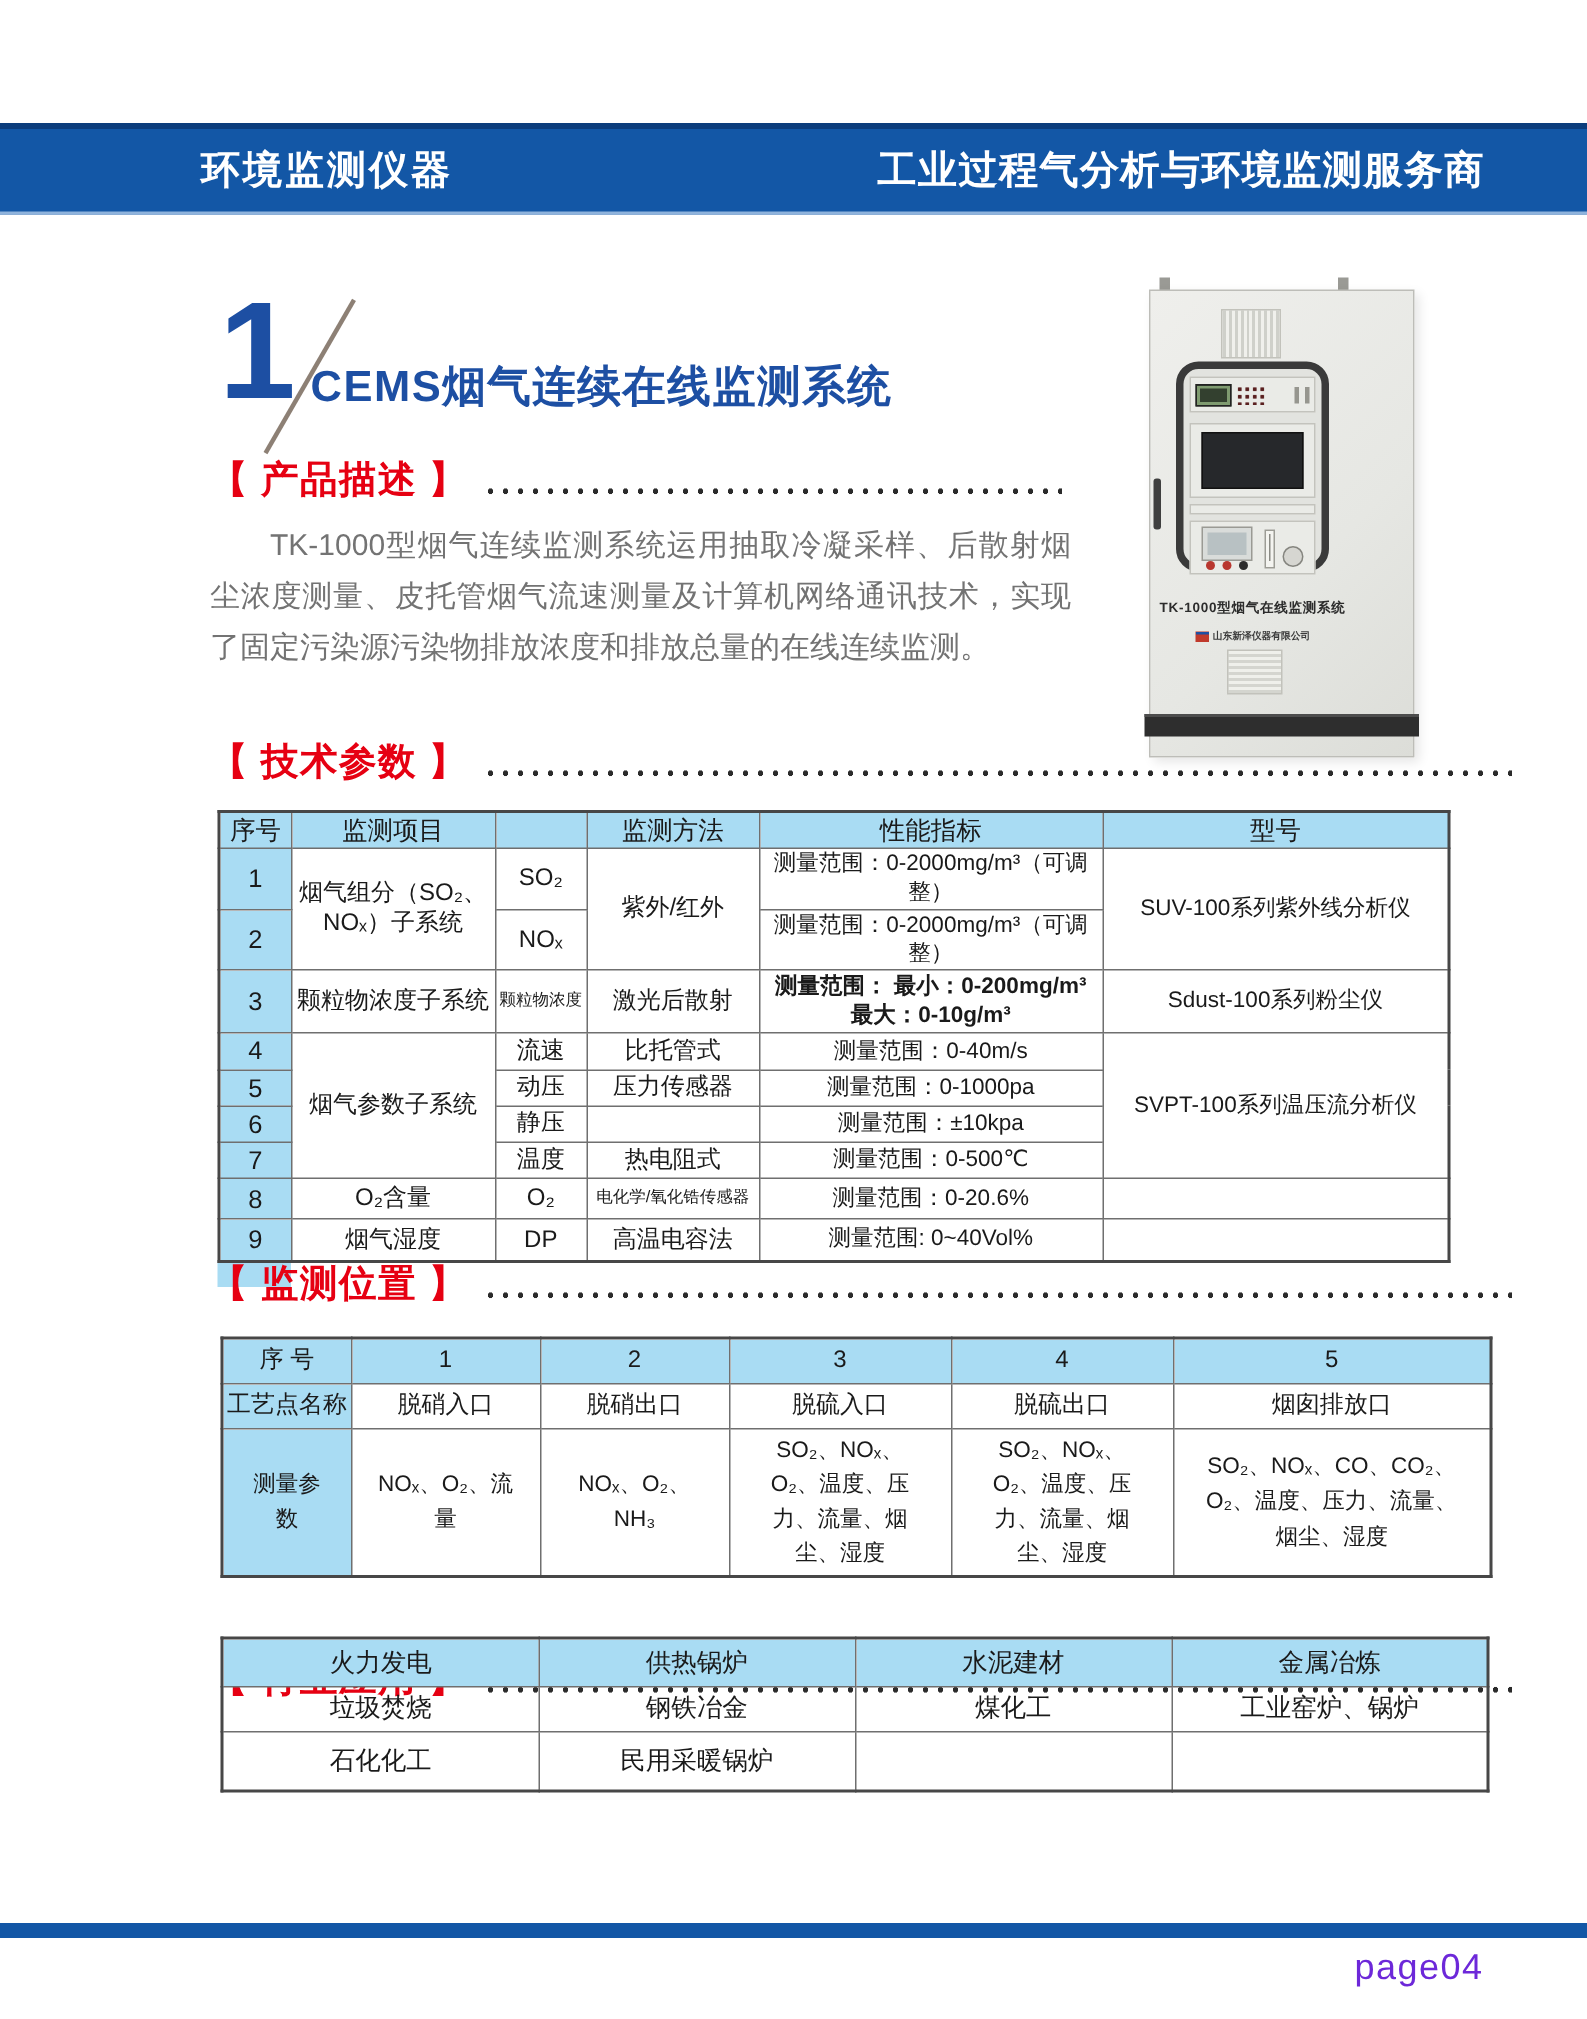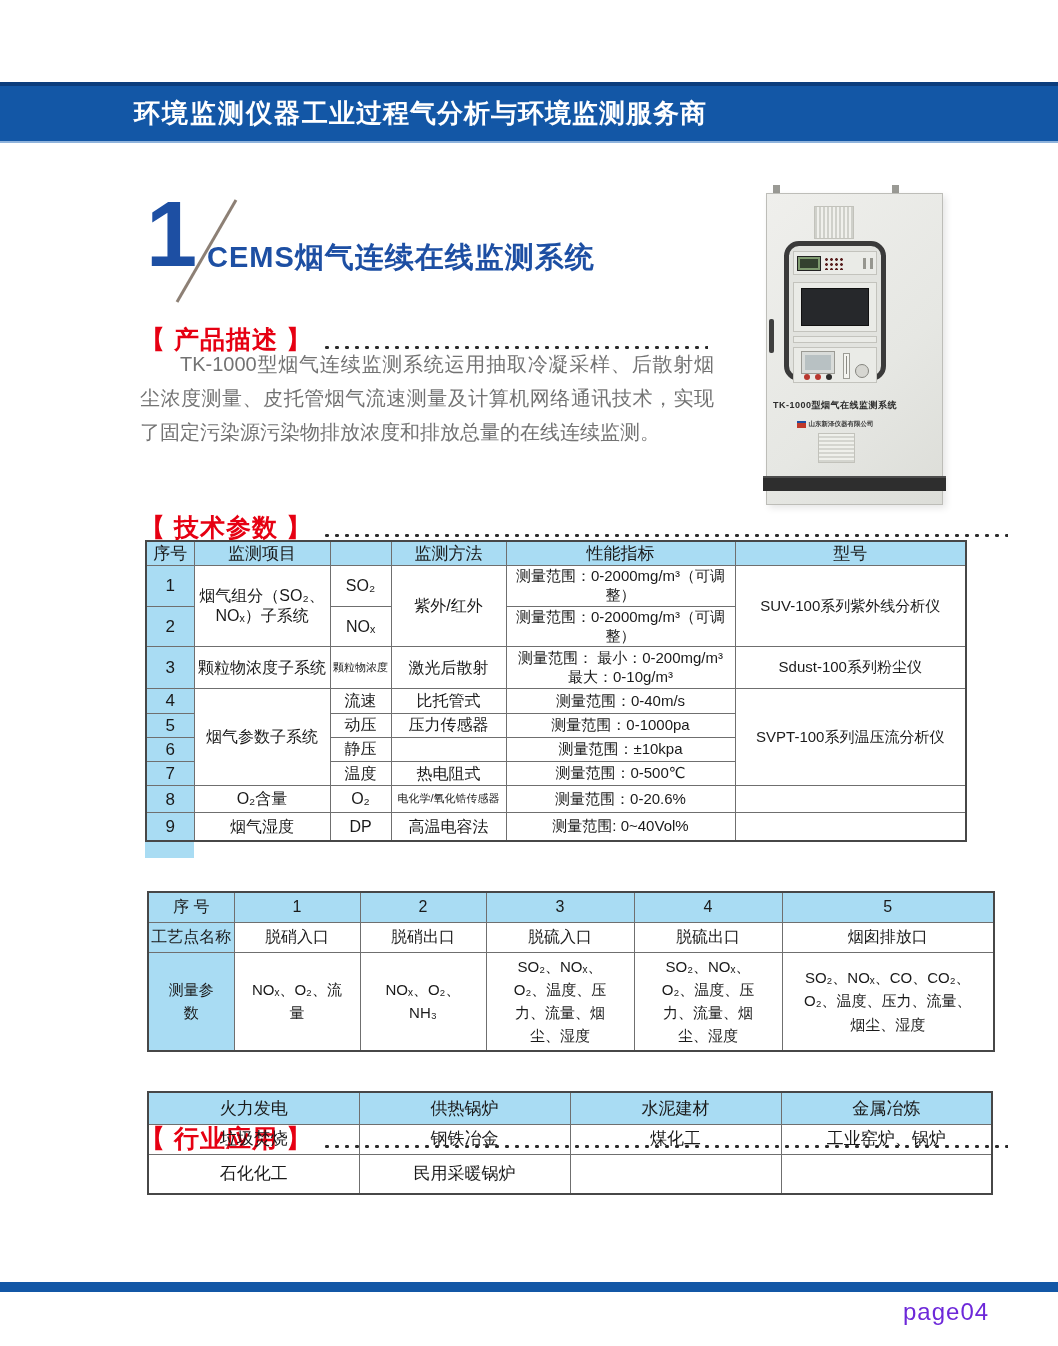--- a/index.html
+++ b/index.html
@@ -9,7 +9,7 @@
   
   .header-bar{position:absolute;left:0;top:82px;width:1058px;height:61px;box-sizing:border-box;
     background:#1357a6;border-top:4px solid #0c3d7c;border-bottom:2px solid #8fb3dc;
-    display:flex;align-items:center;justify-content:flex-start;padding:0 68px 0 134px;}
+    display:flex;align-items:center;justify-content:space-between;padding:0 68px 0 134px;}
   .header-left{color:#fff;font-size:26px;font-weight:700;letter-spacing:2px;}
   .header-right{color:#fff;font-size:26px;font-weight:700;letter-spacing:1px;}
 

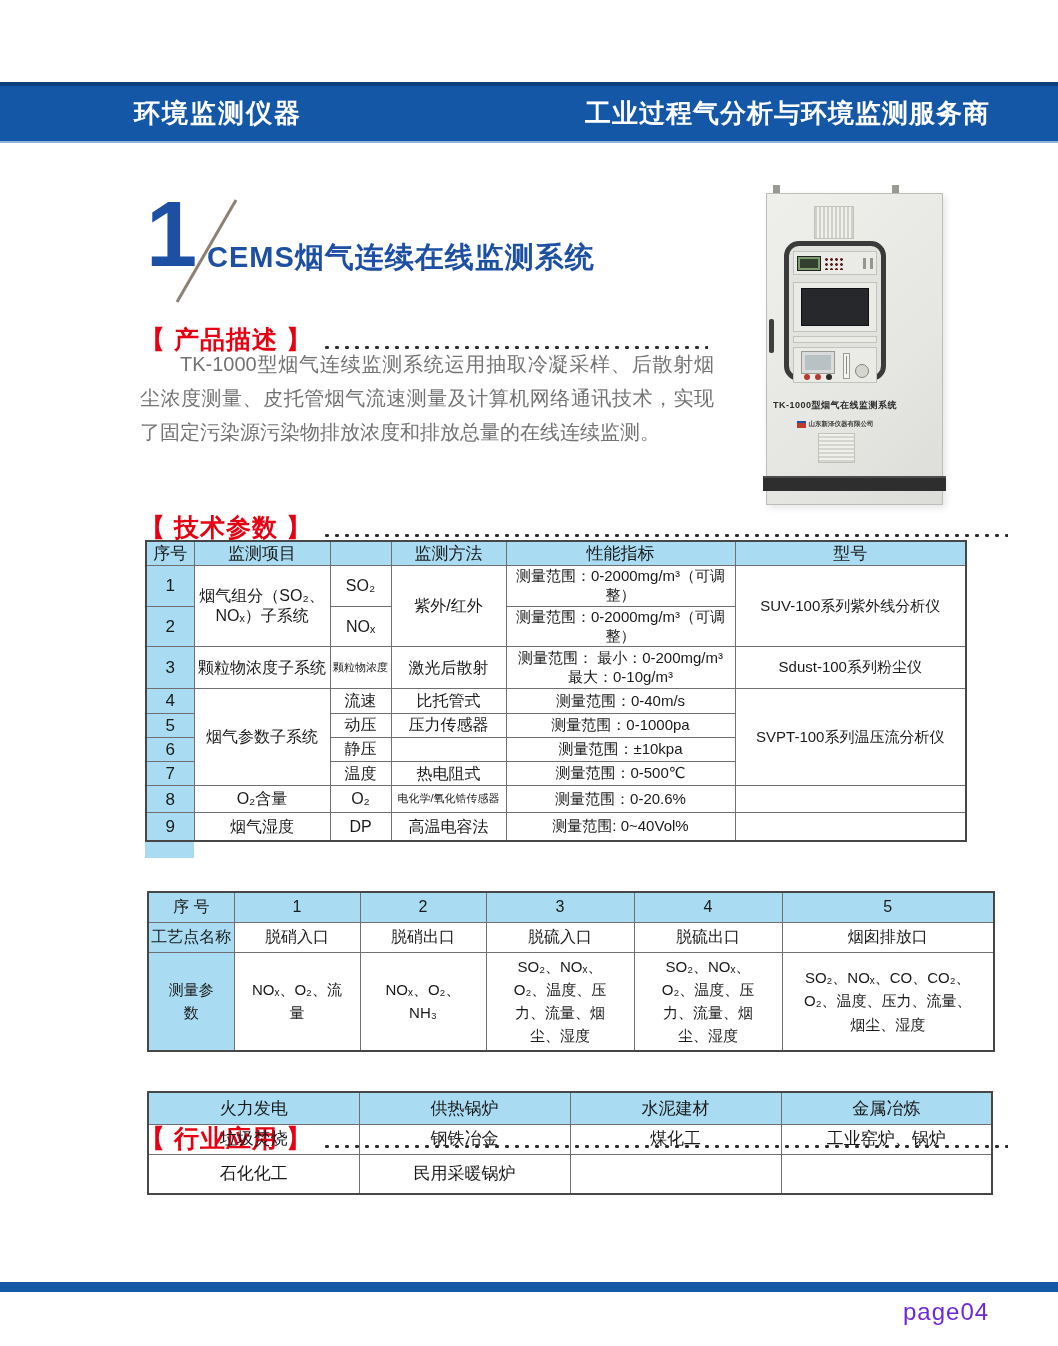--- a/index.html
+++ b/index.html
@@ -19,7 +19,7 @@
   .hero-title{position:absolute;left:207px;top:238px;font-size:29px;font-weight:700;color:#1d4fa3;letter-spacing:1px;}
 
   
-  .sec-head{position:absolute;display:flex;align-items:flex-end;margin-top:20px;}
+  .sec-head{position:absolute;display:flex;align-items:flex-end;}
   .sec-label{color:#e60012;font-size:25px;font-weight:700;white-space:nowrap;letter-spacing:1px;}
   .dots{flex:1;height:5px;margin:0 0 6px 10px;
     background-image:radial-gradient(circle,#2b2b2b 1.7px,transparent 2px);

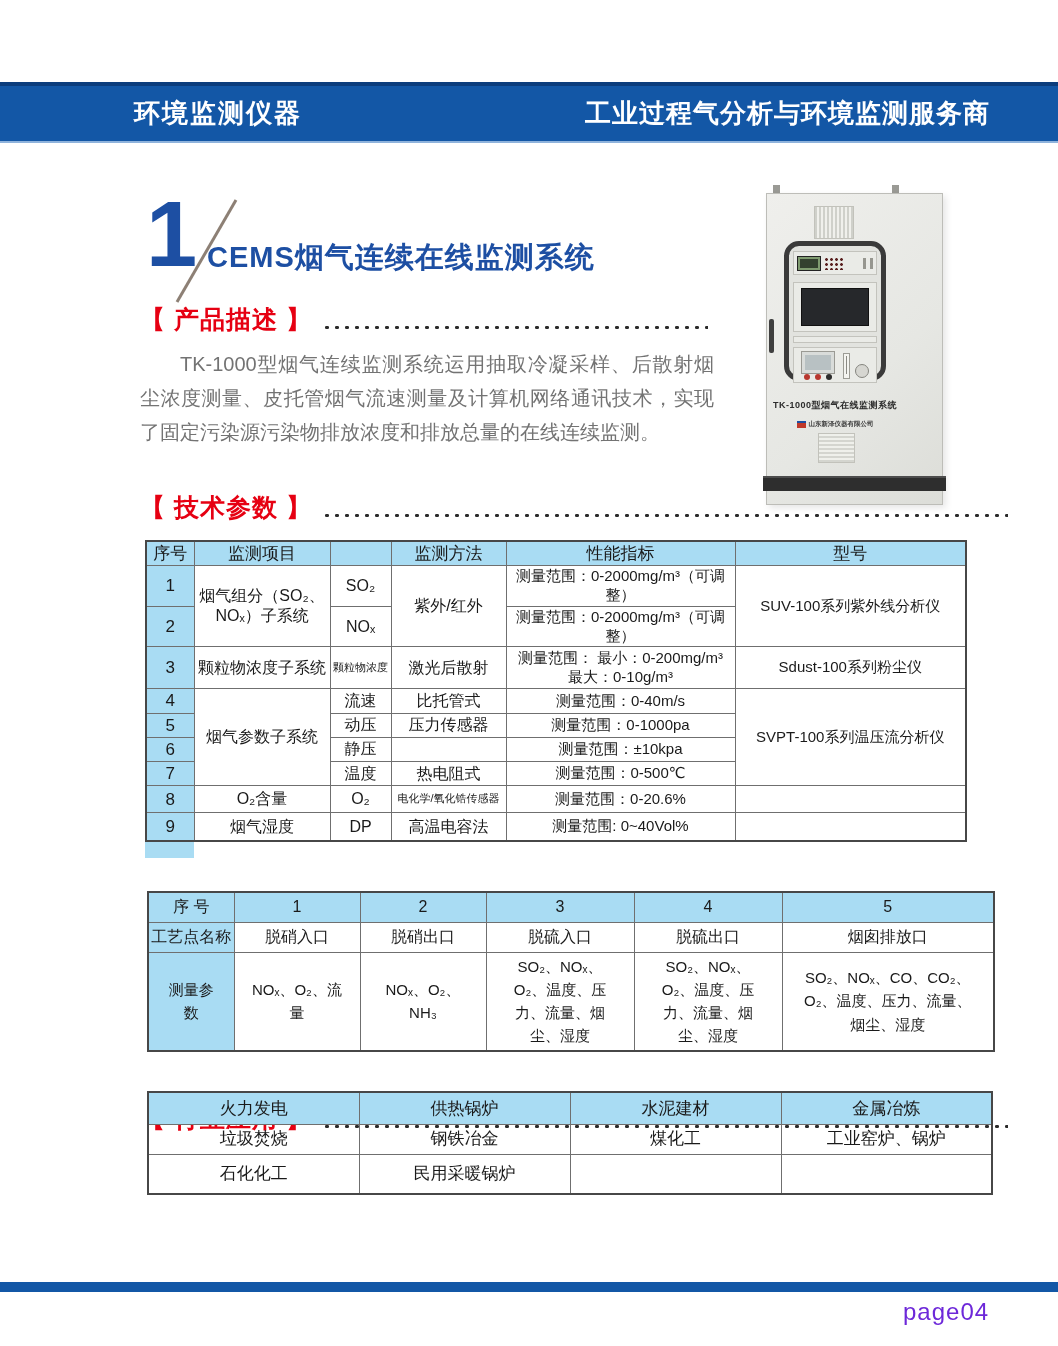--- a/index.html
+++ b/index.html
@@ -43,7 +43,7 @@
   .tech-table{width:820px;font-size:16px;}
   .tech-table td.no{font-size:17px;}
   .perf{font-size:15px;}
-  .pre{white-space:pre-line;}
+  .pre{white-space:pre-line;font-weight:bold;}
   .smalltxt{font-size:11px;}
   .model-cell{font-size:15px;}
   .stub{width:49px;height:16px;background:#a9dcf3;margin-top:0px;}

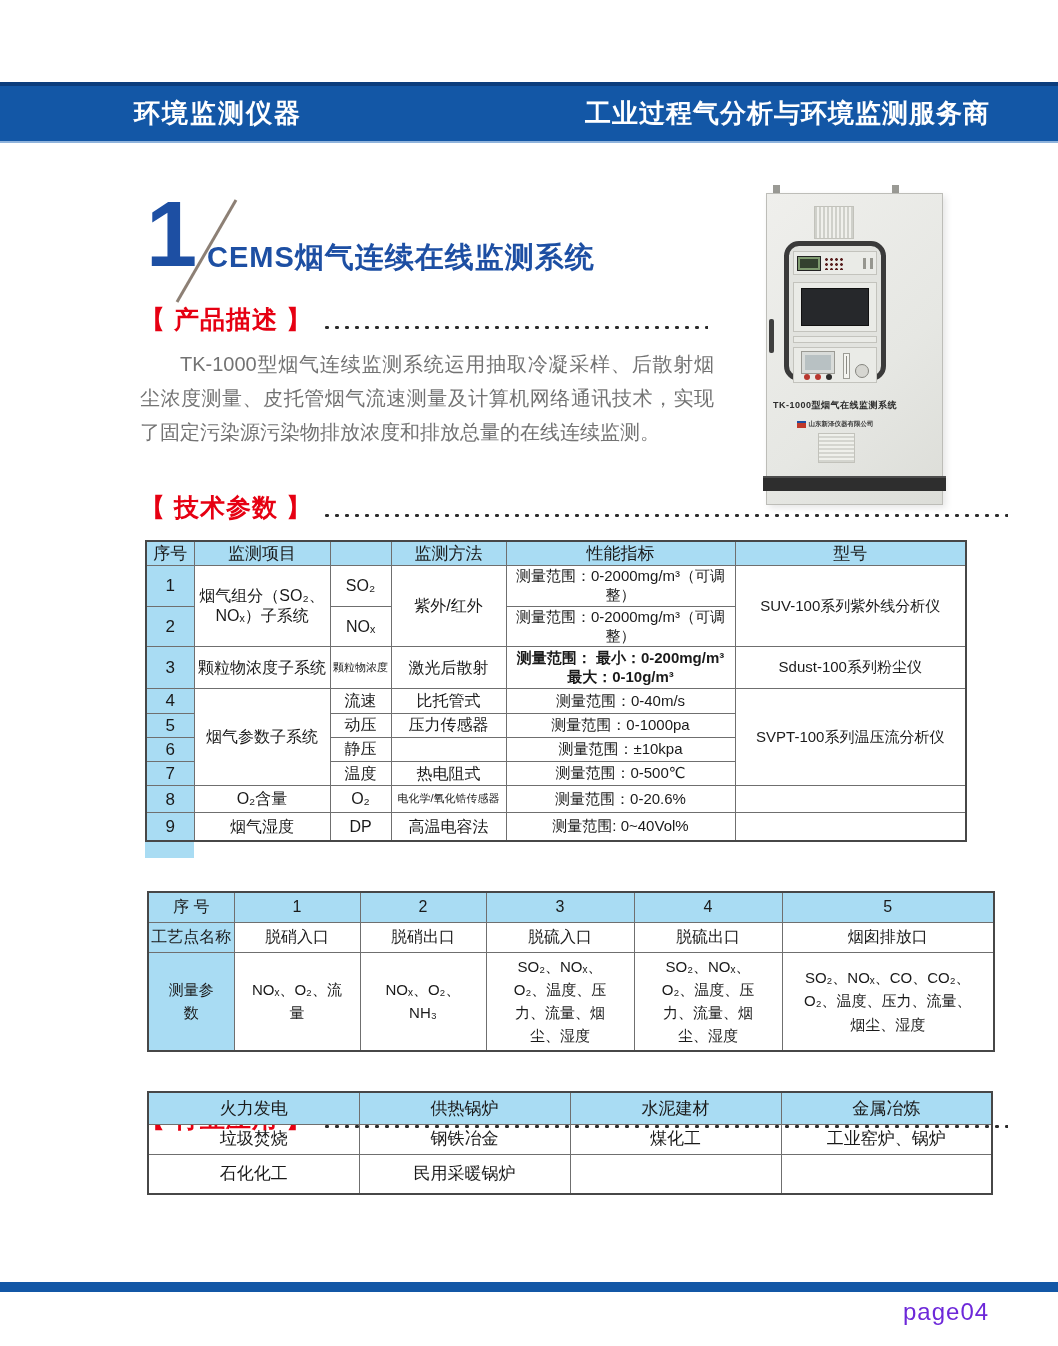--- a/index.html
+++ b/index.html
@@ -254,6 +254,10 @@
     <div class="stub"></div>
   </div>
 
+  <div class="sec-head sec-pos">
+    <span class="sec-label">【 监测位置 】</span>
+    <span class="dots"></span>
+  </div>
 
   <table class="grid pos-table">
     <colgroup>

